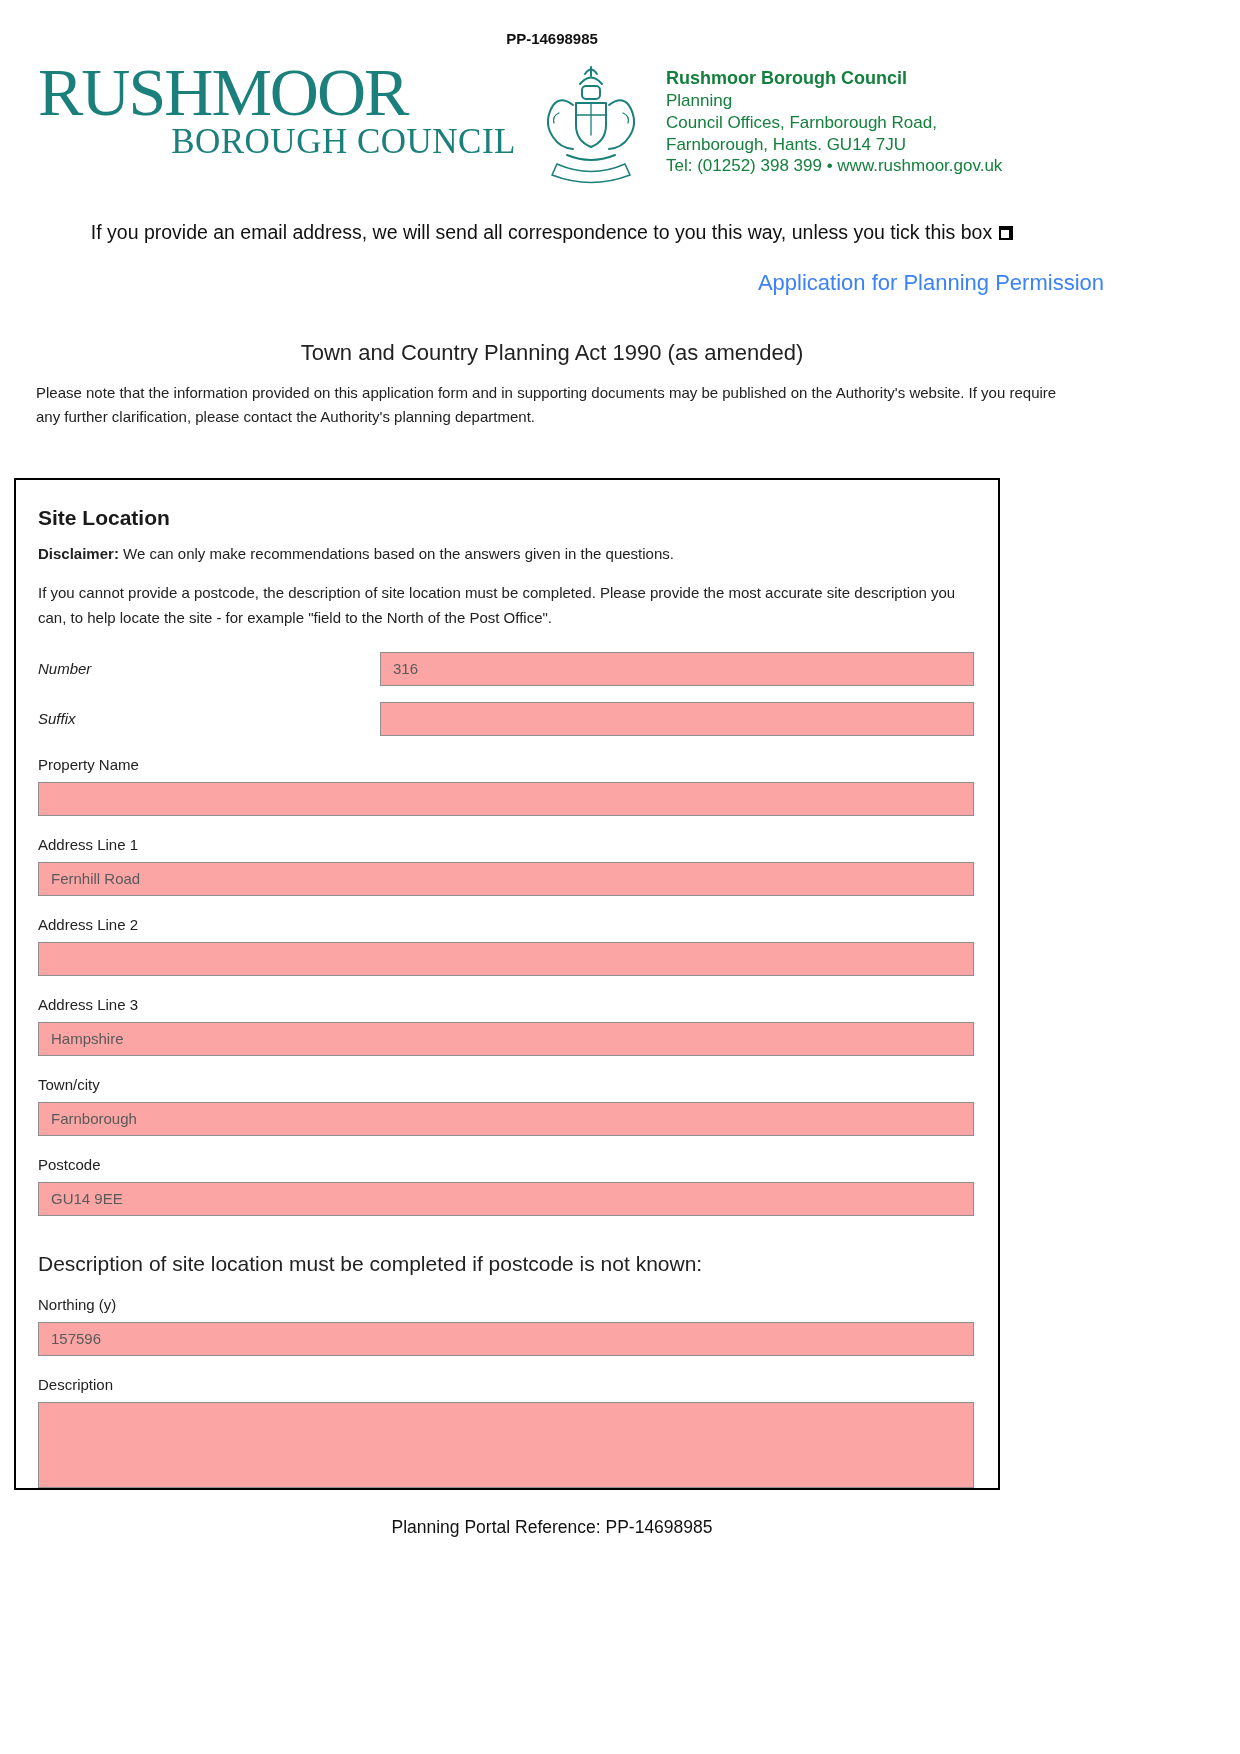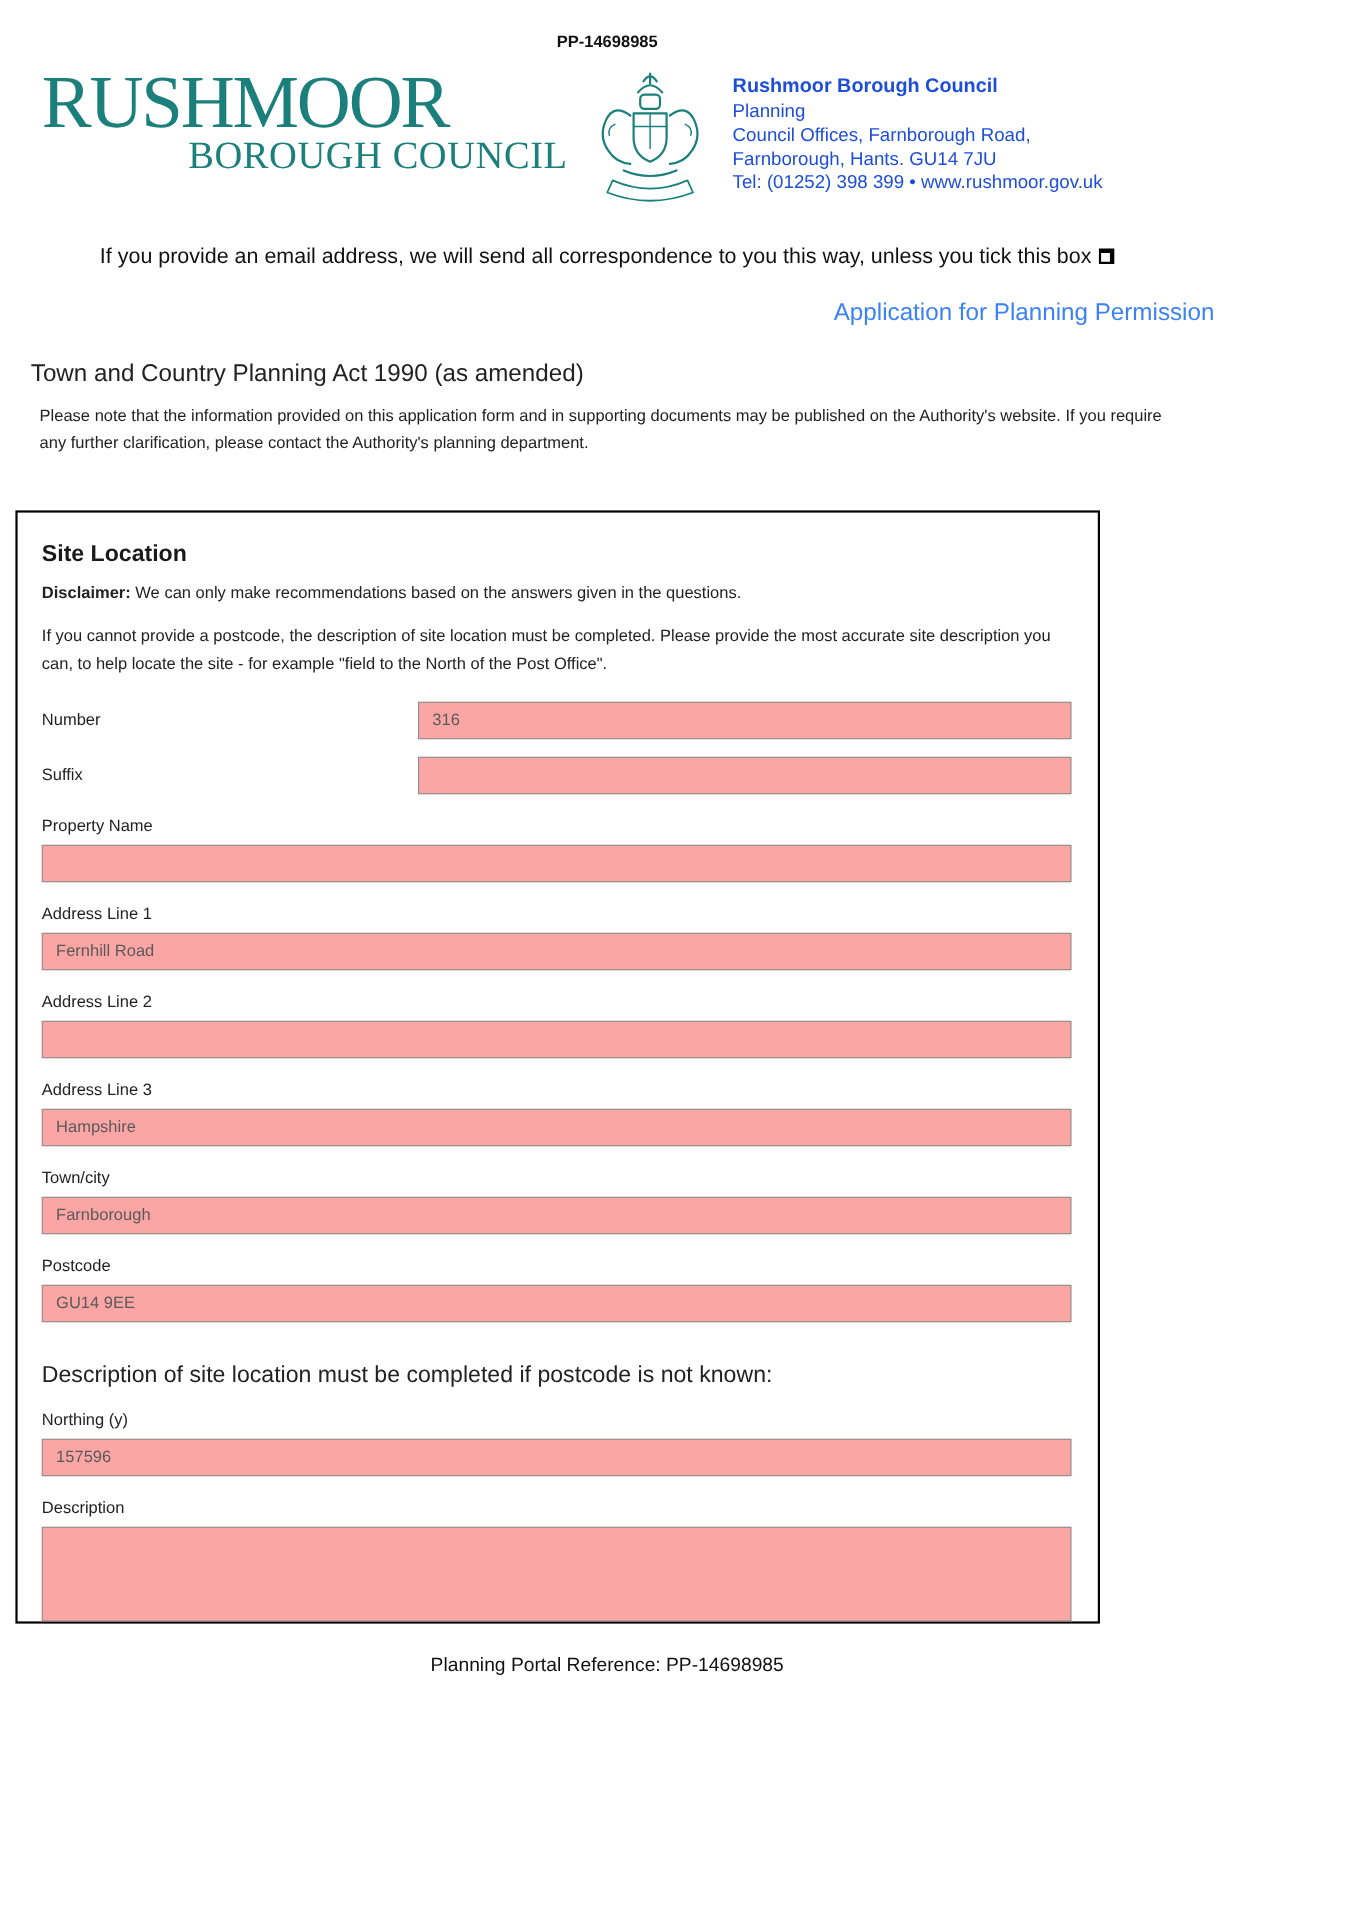--- a/index.html
+++ b/index.html
@@ -32,7 +32,7 @@
   .logo-main { font-size: 68px; line-height: 0.92; letter-spacing: -2px; white-space: nowrap; }
   .logo-sub { font-size: 35px; letter-spacing: 0.5px; text-align: right; margin-top: -2px; white-space: nowrap; }
   .crest { width: 122px; margin: 0 6px; flex: 0 0 auto; }
-  .header-right { width: 392px; color: #1d4ed8; font-size: 17px; line-height: 1.28; padding-top: 6px; }
+  .header-right { width: 392px; color: #15803d; font-size: 17px; line-height: 1.28; padding-top: 6px; }
   .header-right .council-name { font-weight: bold; font-size: 18px; }
 
   

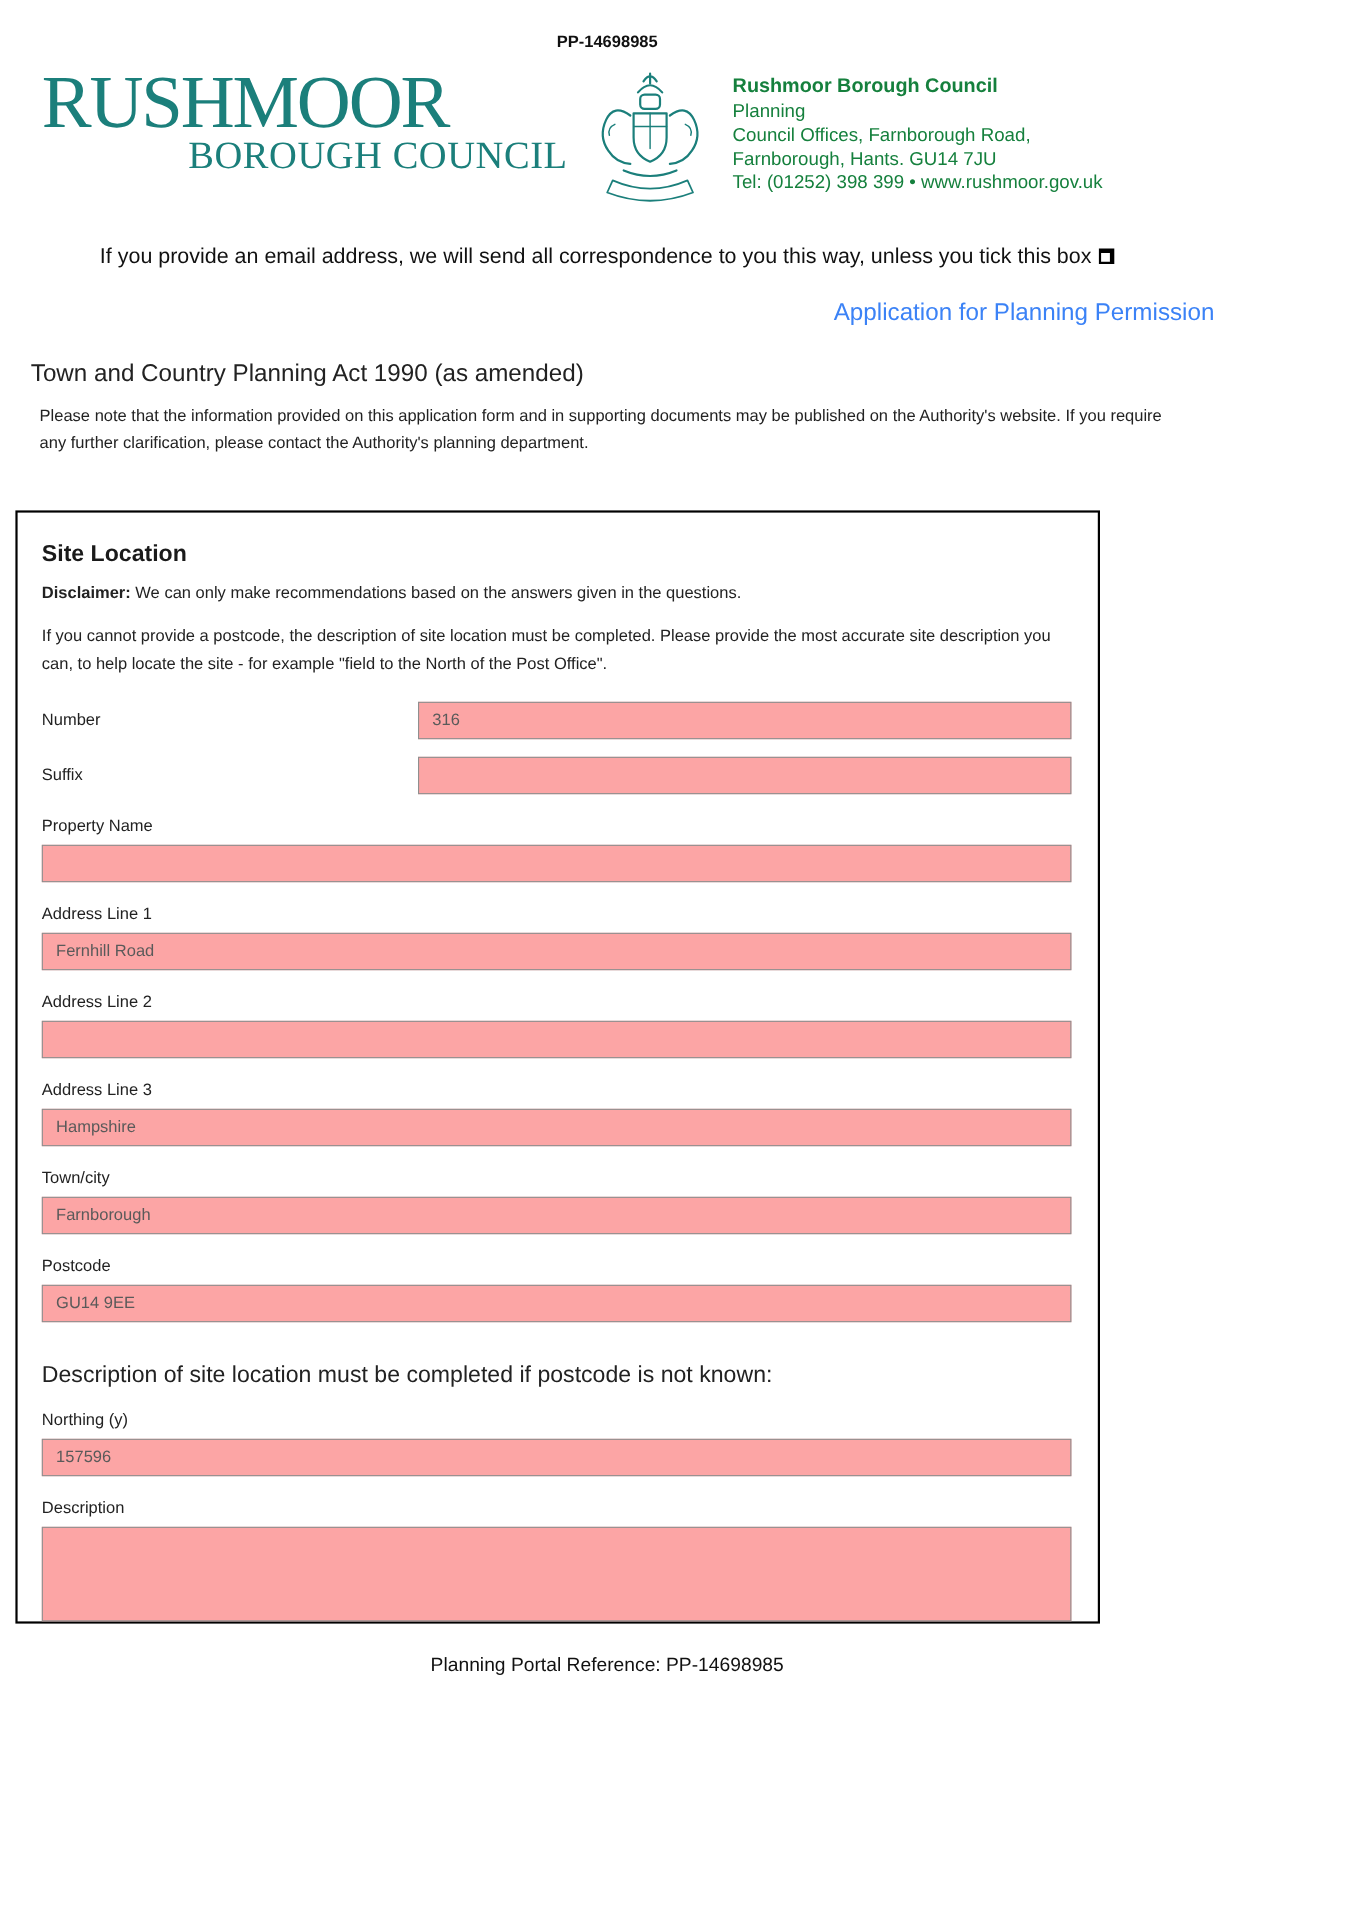--- a/index.html
+++ b/index.html
@@ -53,7 +53,7 @@
     background: #fff;
   }
   .main-title { margin-top: 26px; text-align: right; font-size: 22px; color: #3b82f6; }
-  .sub-title  { margin-top: 29px; font-size: 22px; color: #222; padding-left: 28px; }
+  .sub-title  { margin-top: 44px; text-align: center; font-size: 22px; color: #222; }
   .pub-heading { margin: 28px 36px 0 36px; font-weight: bold; font-size: 15px; color: #111; }
   .pub-text { margin: 15px 36px 0 36px; font-size: 15px; line-height: 1.62; color: #222; max-width: 1040px; }
 

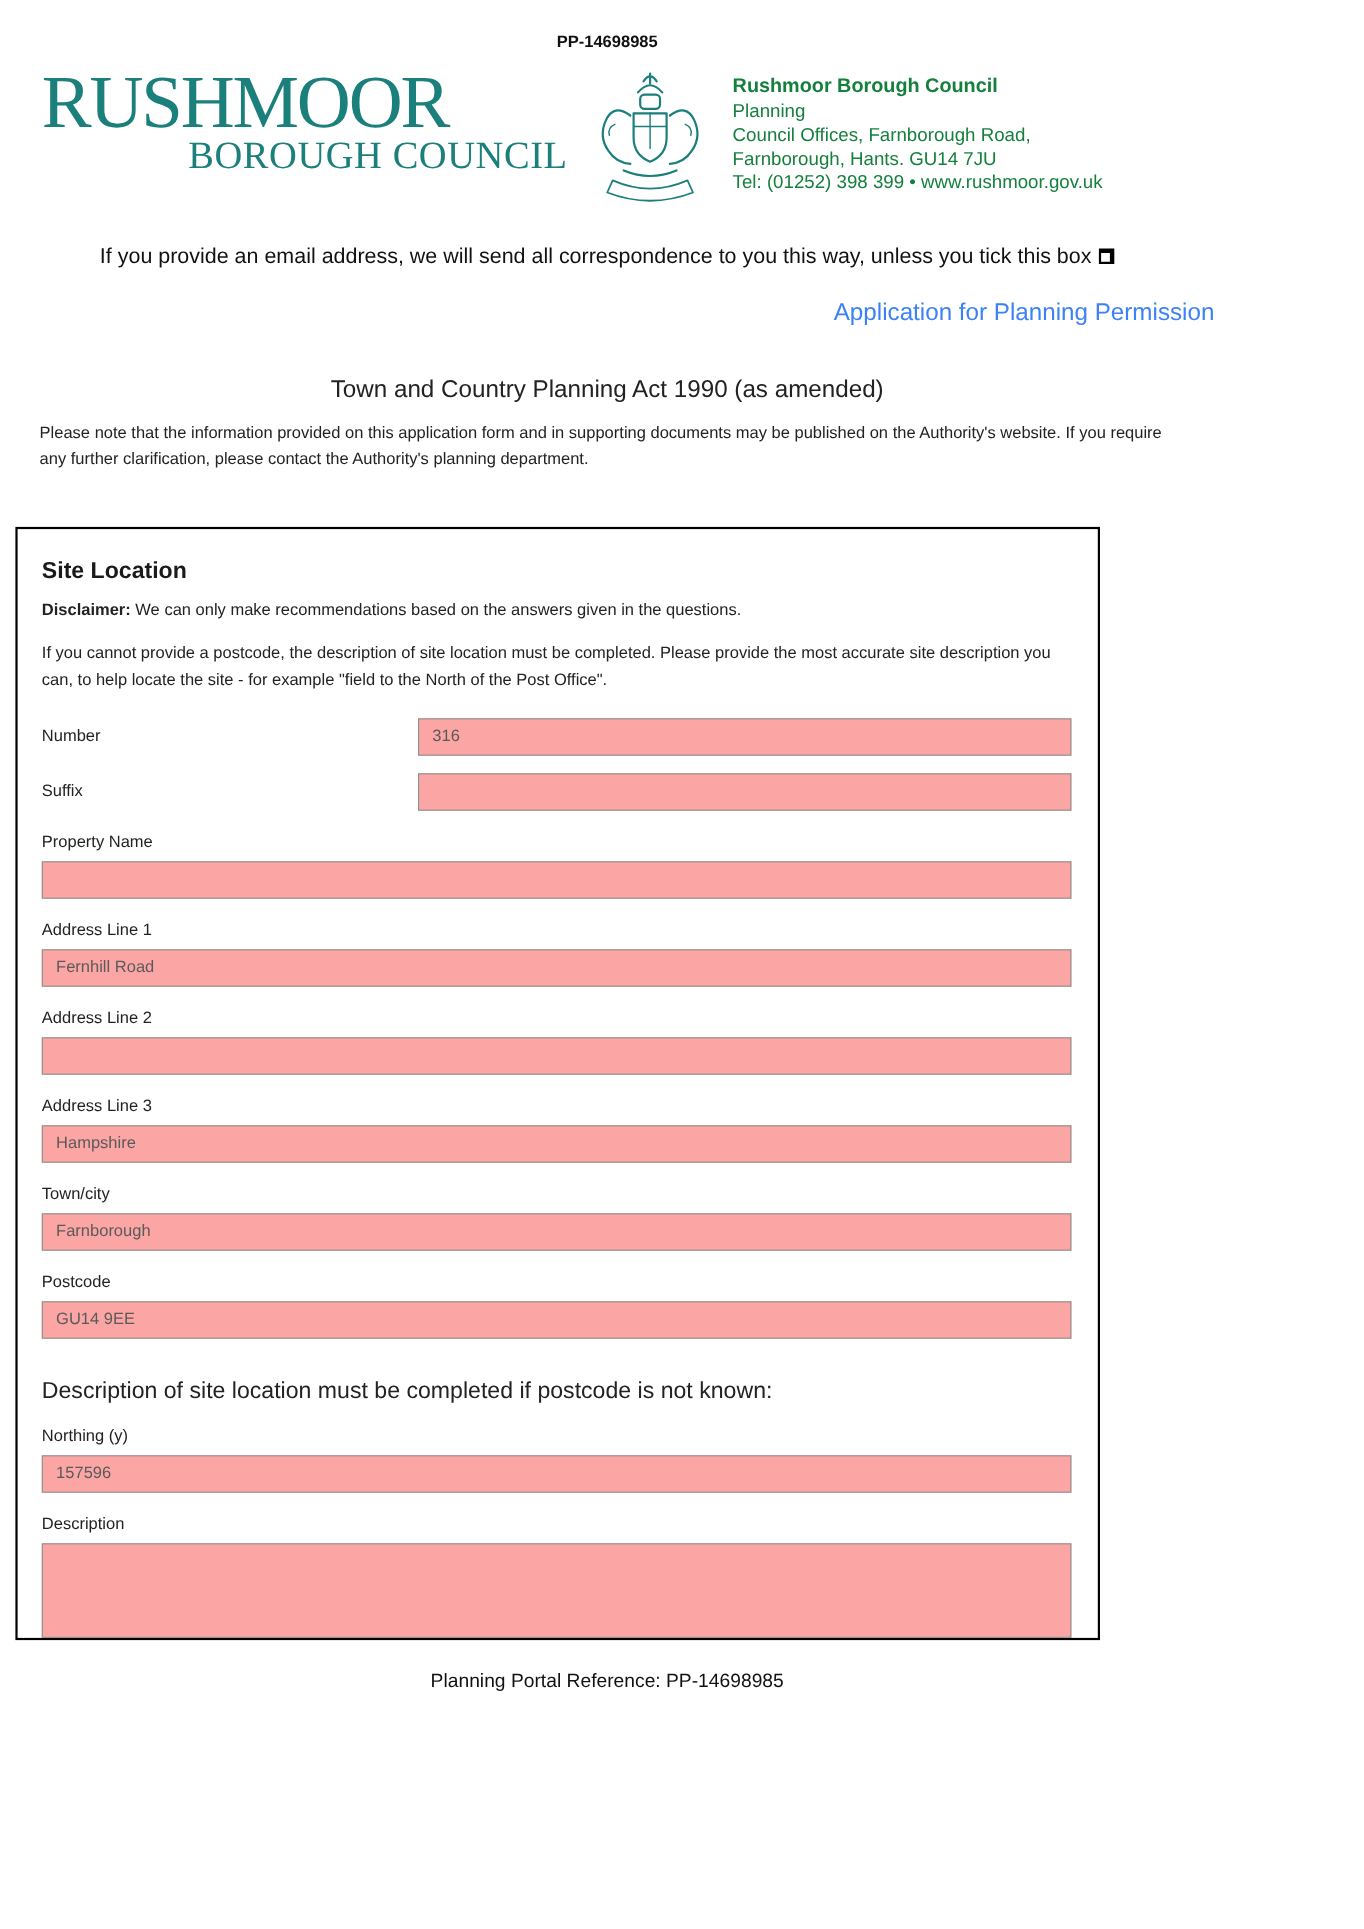--- a/index.html
+++ b/index.html
@@ -73,7 +73,7 @@
   .box-intro { margin-top: 18px; font-size: 15px; line-height: 1.68; color: #222; }
 
   .inline-row { display: flex; align-items: center; }
-  .inline-row .row-label { width: 342px; font-size: 15px; color: #222; align-self: flex-start; padding-top: 8px; }
+  .inline-row .row-label { width: 342px; font-size: 15px; color: #222; align-self: flex-start; padding-top: 8px; font-style: italic; }
   .row-number { margin-top: 22px; }
   .row-suffix { margin-top: 16px; }
 

